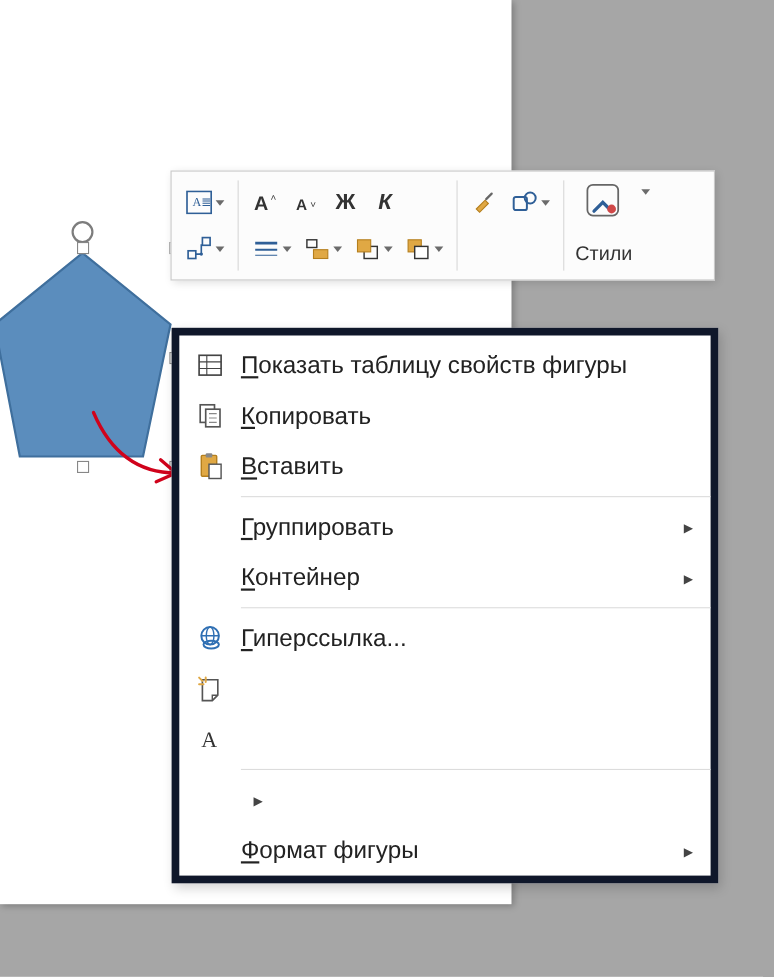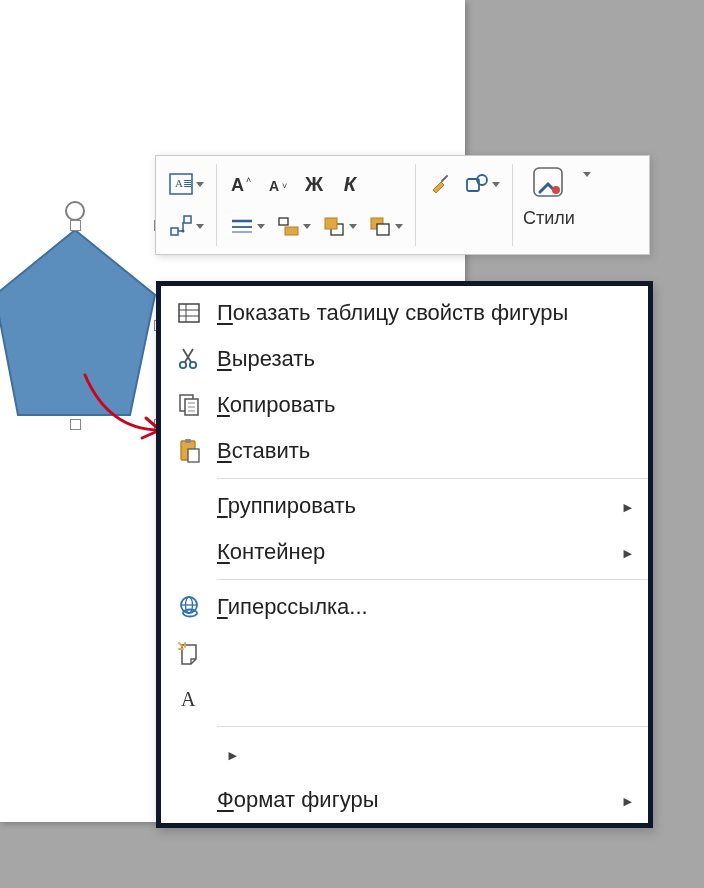--- a/index.html
+++ b/index.html
@@ -93,7 +93,7 @@
     gap:2px; cursor:pointer; padding:0 4px;
   }
   .styles-btn .cube svg{display:block;}
-  .styles-label{ font-size:18px; color:#333; margin-top:2px;}
+  .styles-label{ font-size:18px; color:#333; margin-top:14px;}
   .styles-split{ display:flex; align-items:flex-start; gap:4px;}
 
   

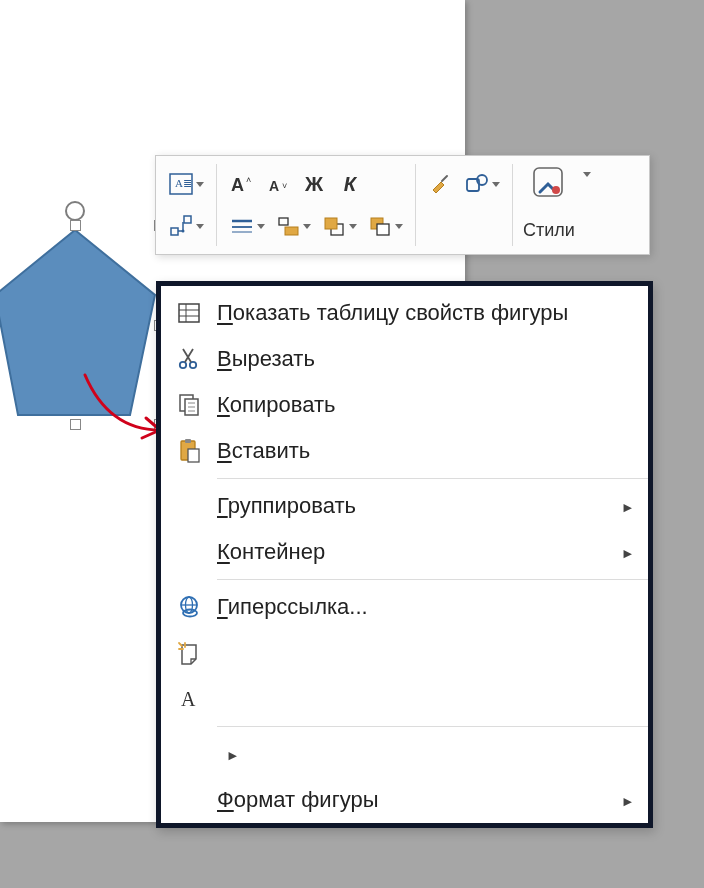--- a/index.html
+++ b/index.html
@@ -99,10 +99,10 @@
   
   .ctx-menu{
     position:absolute;
-    left:156px; top:281px;
+    left:156px; top:298px;
     width:497px;
     background:#fff;
-    border:5px solid #0f172a;
+    border:7px solid #0f172a;
     box-shadow: 2px 4px 10px rgba(0,0,0,.18);
     padding:4px 0 0 0;
     font-size:22px;

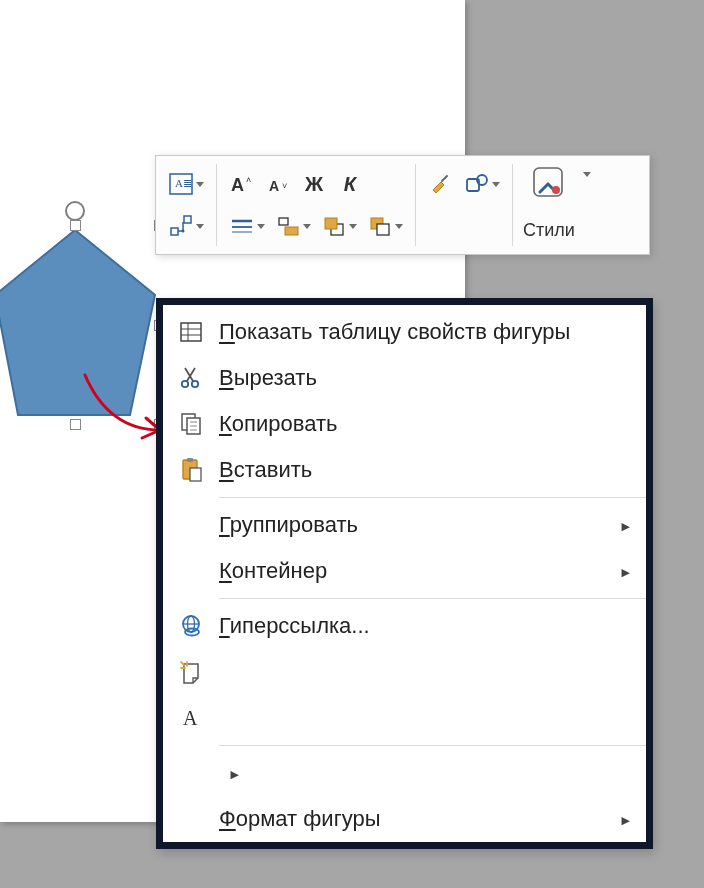--- a/index.html
+++ b/index.html
@@ -304,16 +304,6 @@
     <div class="ctx-item">
       <span class="ctx-ico">
         <svg width="26" height="26">
-          <circle cx="7" cy="19" r="3.2" fill="none" stroke="#2f5f97" stroke-width="1.8"></circle>
-          <circle cx="17" cy="19" r="3.2" fill="none" stroke="#2f5f97" stroke-width="1.8"></circle>
-          <path d="M9 16 L17 3 M15 16 L7 3" stroke="#555" stroke-width="1.8" fill="none"></path>
-        </svg>
-      </span>
-      <span class="ctx-label"><span class="ul-first">В</span>ырезать</span>
-    </div>
-    <div class="ctx-item">
-      <span class="ctx-ico">
-        <svg width="26" height="26">
           <rect x="4" y="3" width="13" height="16" fill="#fff" stroke="#555" stroke-width="1.5"></rect>
           <rect x="9" y="7" width="13" height="16" fill="#fff" stroke="#555" stroke-width="1.5"></rect>
           <line x1="12" y1="11" x2="19" y2="11" stroke="#888"></line>

